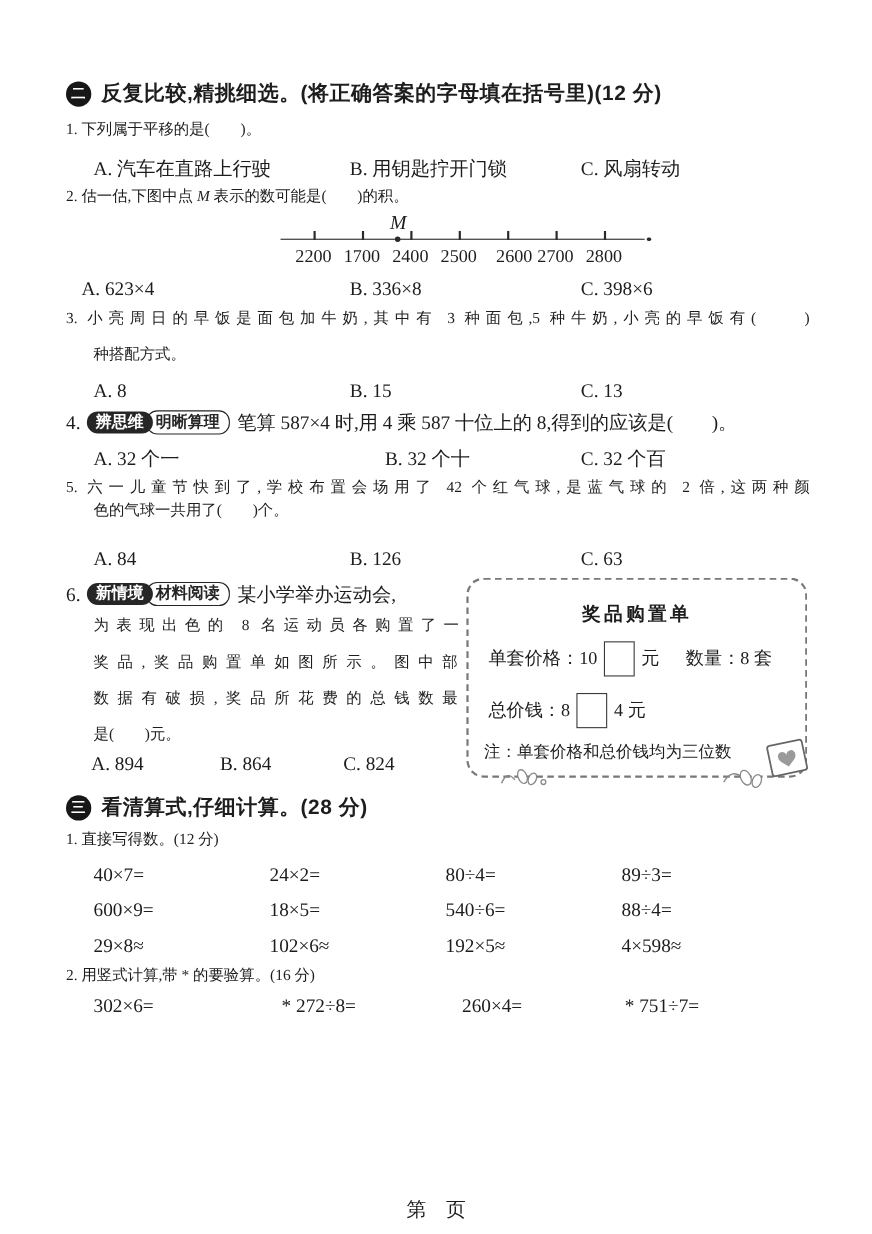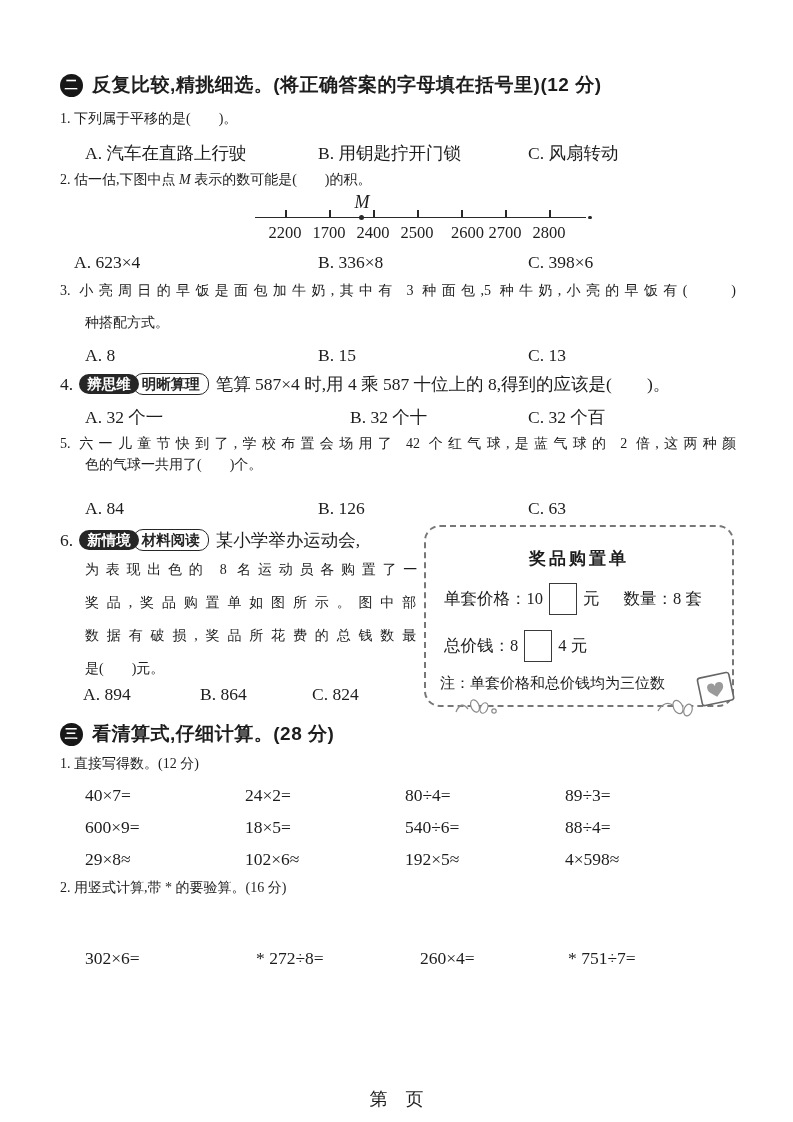--- a/index.html
+++ b/index.html
@@ -187,7 +187,7 @@
   </div>
 
   <div class="line abs" style="left:60px;top:879px;">2. 用竖式计算,带 * 的要验算。(16 分)</div>
-  <div class="abs calc-row" style="top:948px;">
+  <div class="abs calc-row" style="top:904px;">
     <span class="calc-item" style="left:85px;">302×6=</span>
     <span class="calc-item" style="left:256px;">* 272÷8=</span>
     <span class="calc-item" style="left:420px;">260×4=</span>

